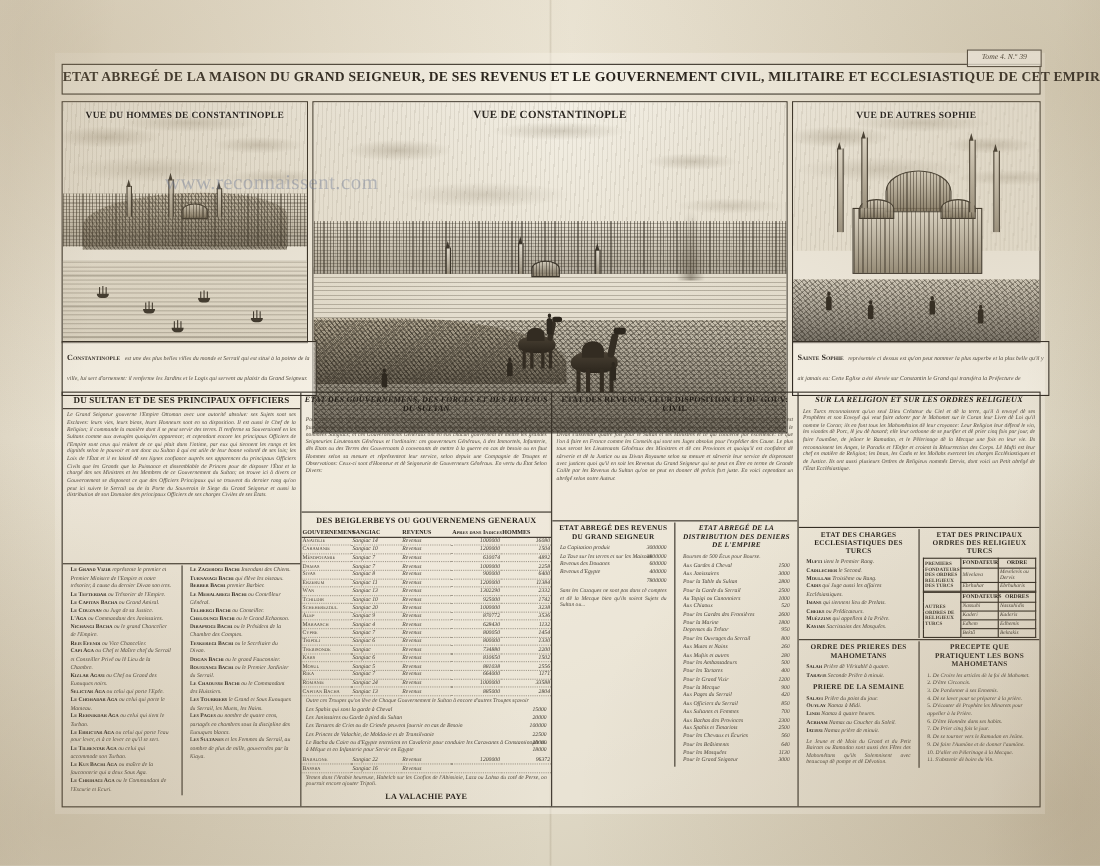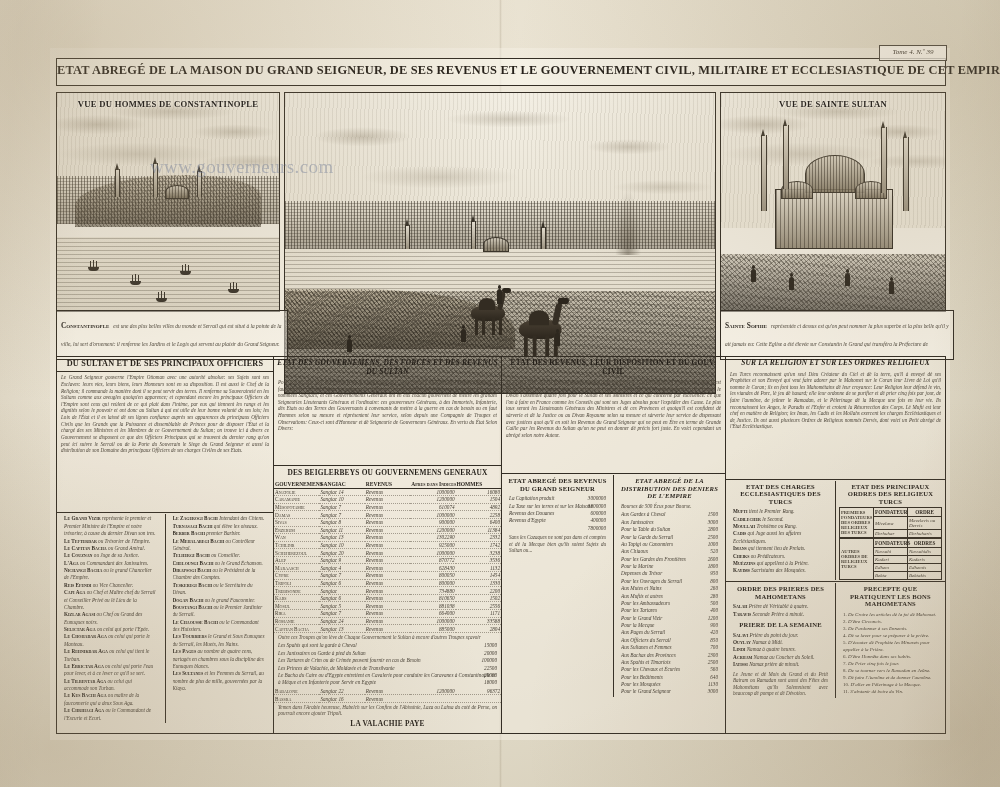--- a/index.html
+++ b/index.html
@@ -239,6 +239,7 @@
       <div class="fig" style="left:212px;top:196px;height:15px;"></div>
       <div class="fig" style="left:270px;top:240px;"></div>
       <div class="fig" style="left:62px;top:246px;"></div>
+      <div class="panel-title">VUE DE CONSTANTINOPLE</div>
     </div>
 
     <div class="panel" id="p-right">

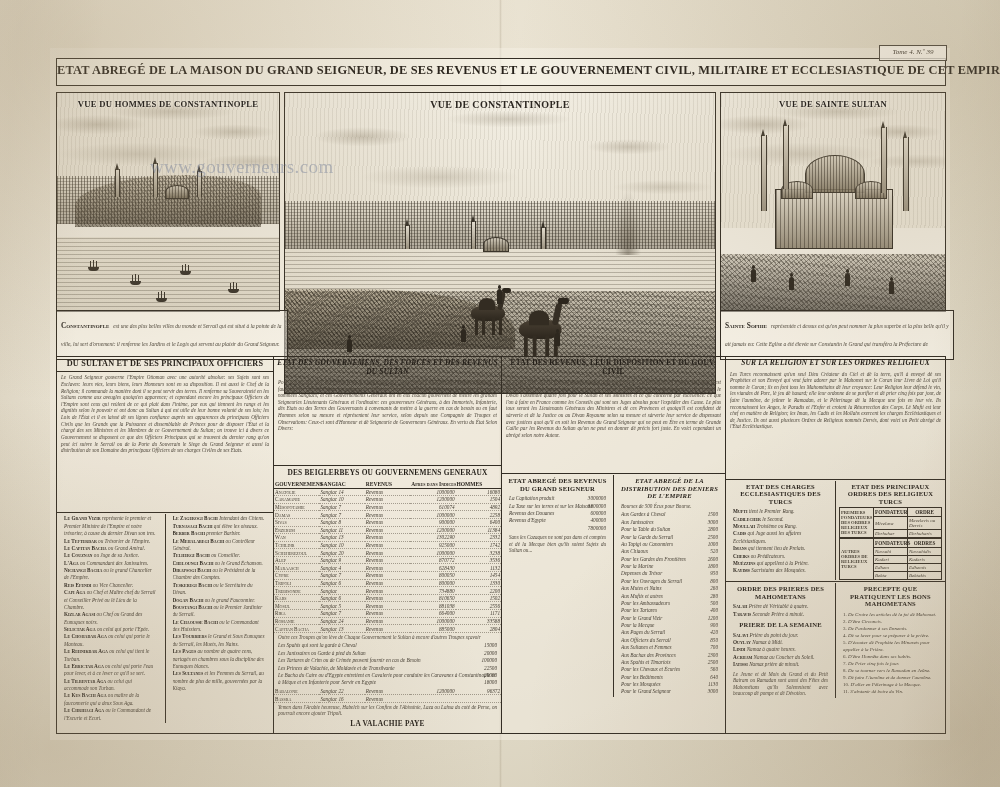--- a/index.html
+++ b/index.html
@@ -260,7 +260,7 @@
       <div class="fig" style="left:68px;top:184px;"></div>
       <div class="fig" style="left:124px;top:180px;"></div>
       <div class="fig" style="left:168px;top:188px;"></div>
-      <div class="panel-title">VUE DE SAINTE SULTAN</div>
+      <div class="panel-title">VUE DE AUTRES SOPHIE</div>
     </div>
 
     <div class="capbox" id="cap-left">

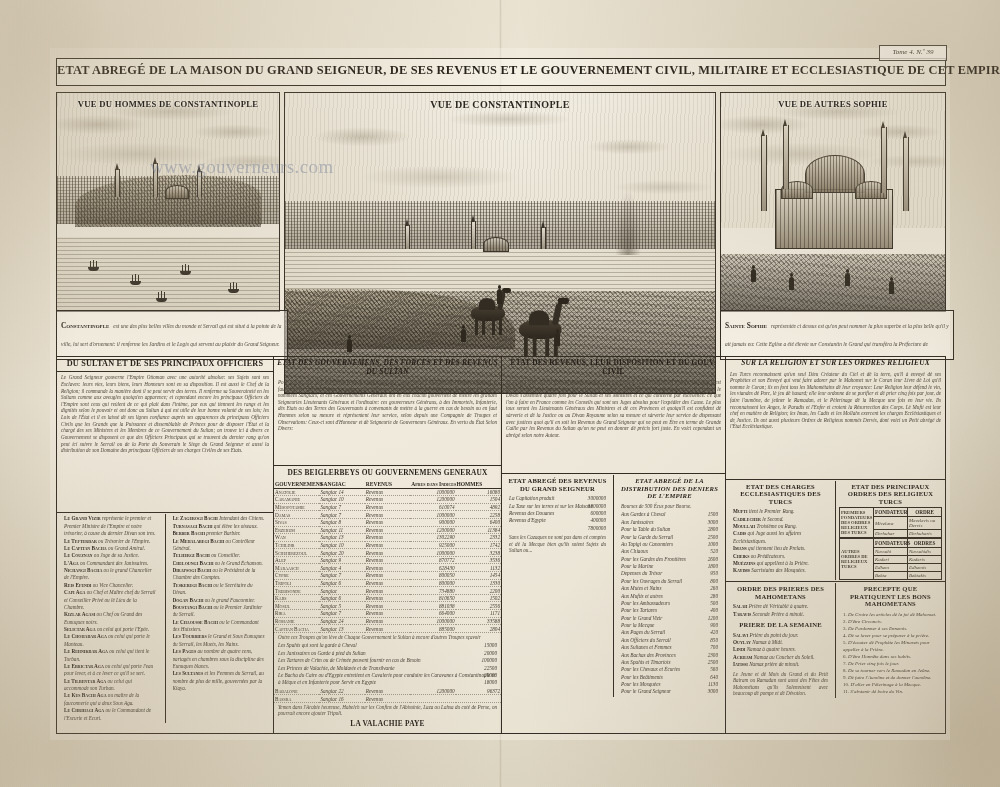--- a/index.html
+++ b/index.html
@@ -662,7 +662,7 @@
     </div>
   </div>
 
-  <div id="wm">www.gouverneurs.com</div>
+  <div id="wm">www.reconnaissent.com</div>
 </div>
 
 </body></html>

